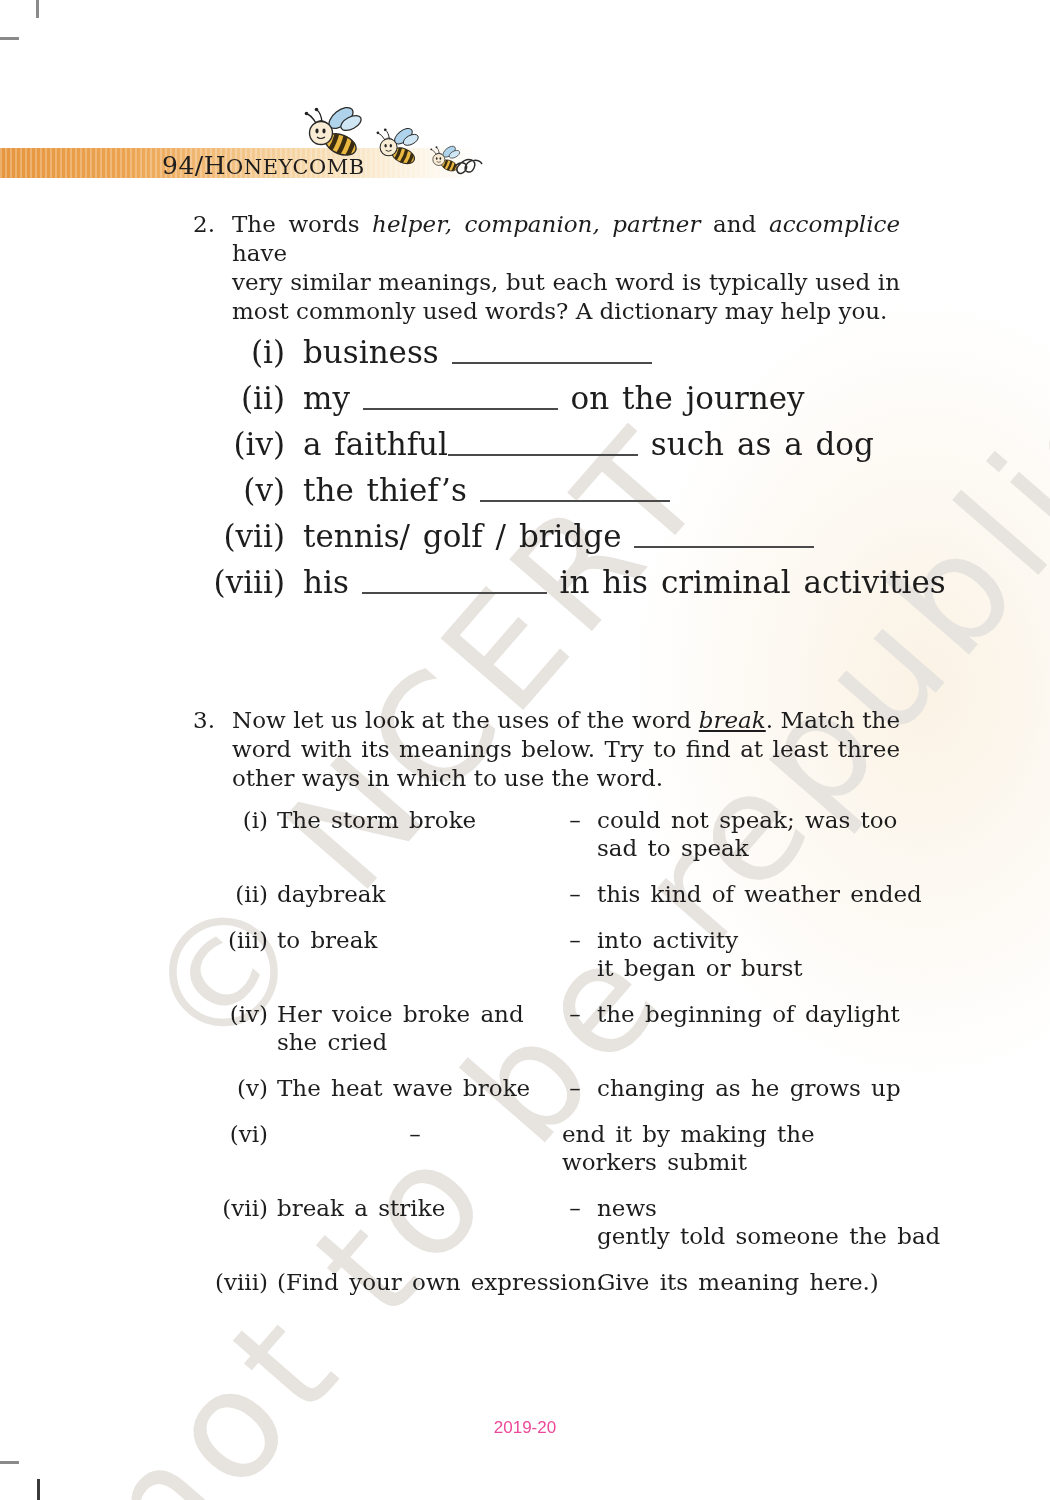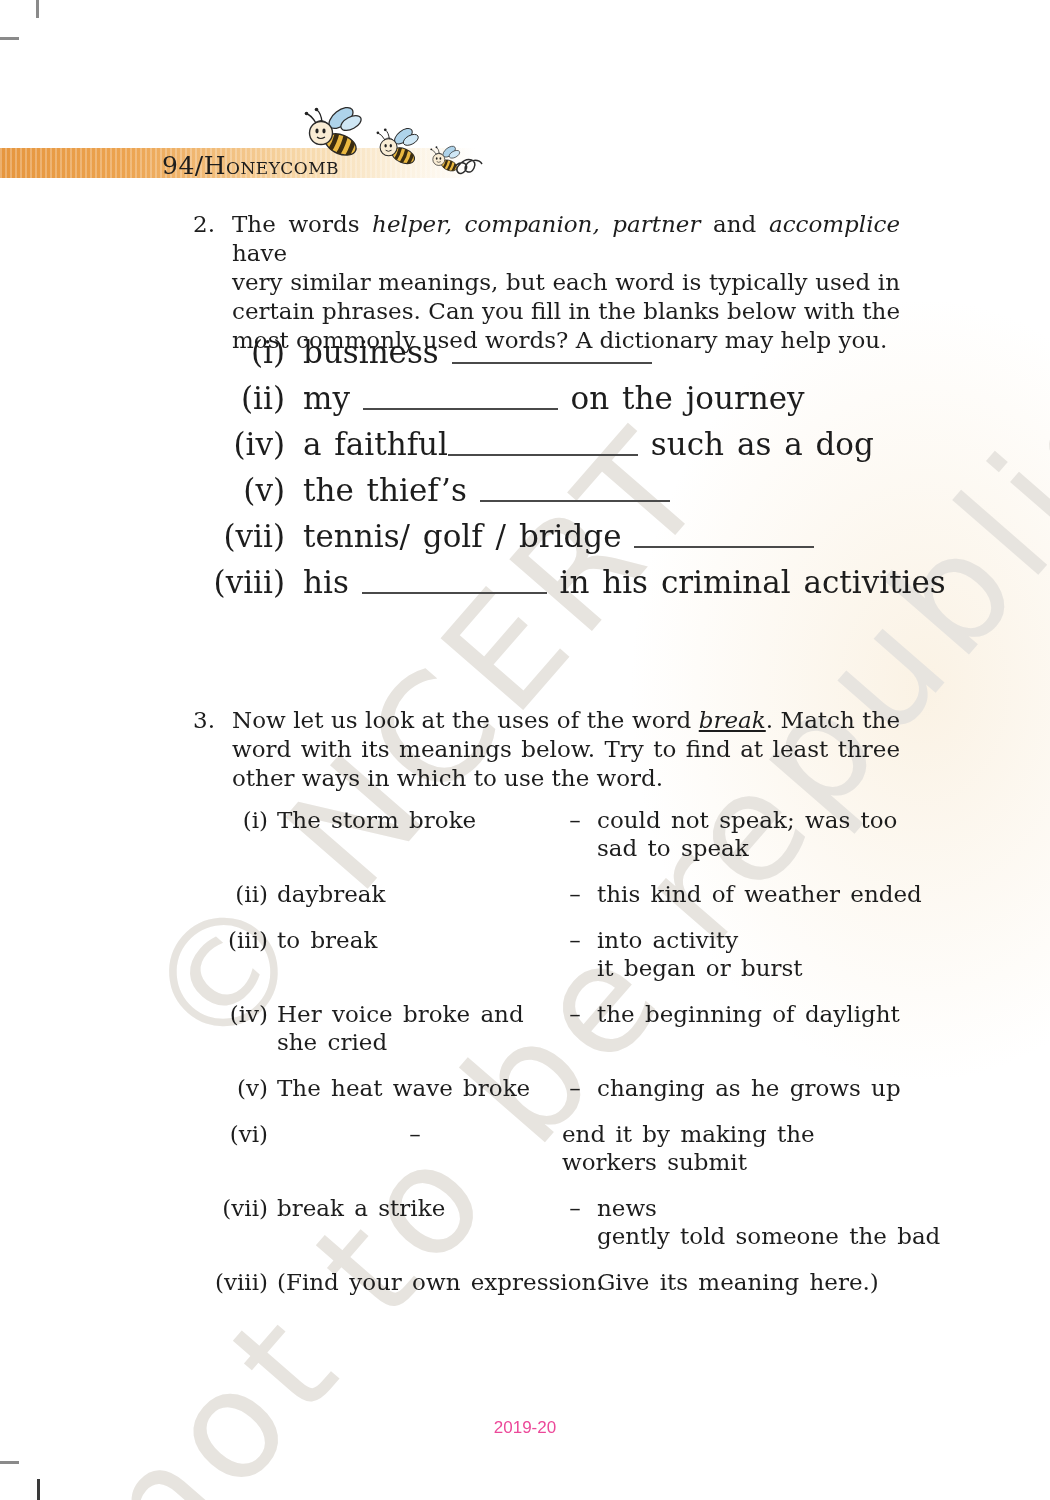--- a/index.html
+++ b/index.html
@@ -29,7 +29,7 @@
   }
   .hdr-label{position:absolute;left:162px;top:151px;z-index:2;white-space:nowrap;letter-spacing:0.5px;}
   .hdr-label .big{font-size:25px;}
-  .hdr-label .sc{font-size:17px;letter-spacing:0.5px;}
+  .hdr-label .sc{font-size:21px;letter-spacing:0.5px;}
   .bees{position:absolute;left:283px;top:84px;z-index:2;}
   
   .wm{

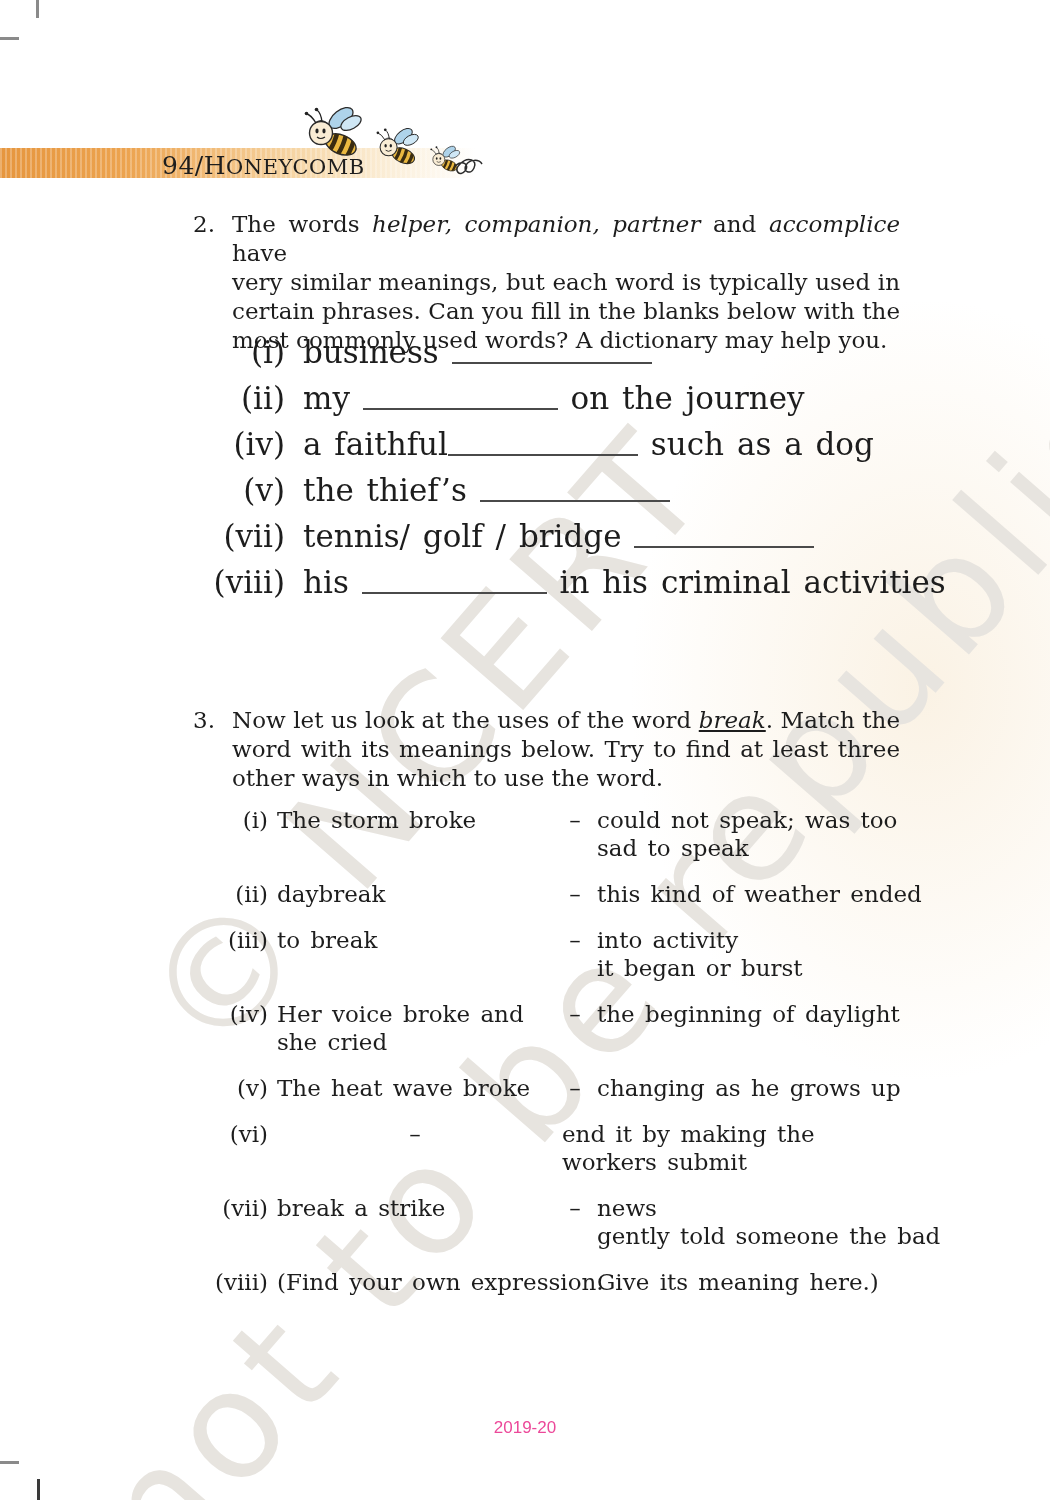--- a/index.html
+++ b/index.html
@@ -120,7 +120,6 @@
     <div class="qbody">
         <div class="jline"><span>The words </span><span style="font-style: italic;">helper, companion, partner</span><span> and </span><span style="font-style: italic;">accomplice</span><span> have</span></div>
         <div class="jline"><span>very similar meanings, but each word is typically used in</span></div>
-        <div class="jline"><span>certain phrases. Can you fill in the blanks below with the</span></div>
         <div class="jline last"><span>most commonly used words? A dictionary may help you.</span></div>
       </div>
   </div>

